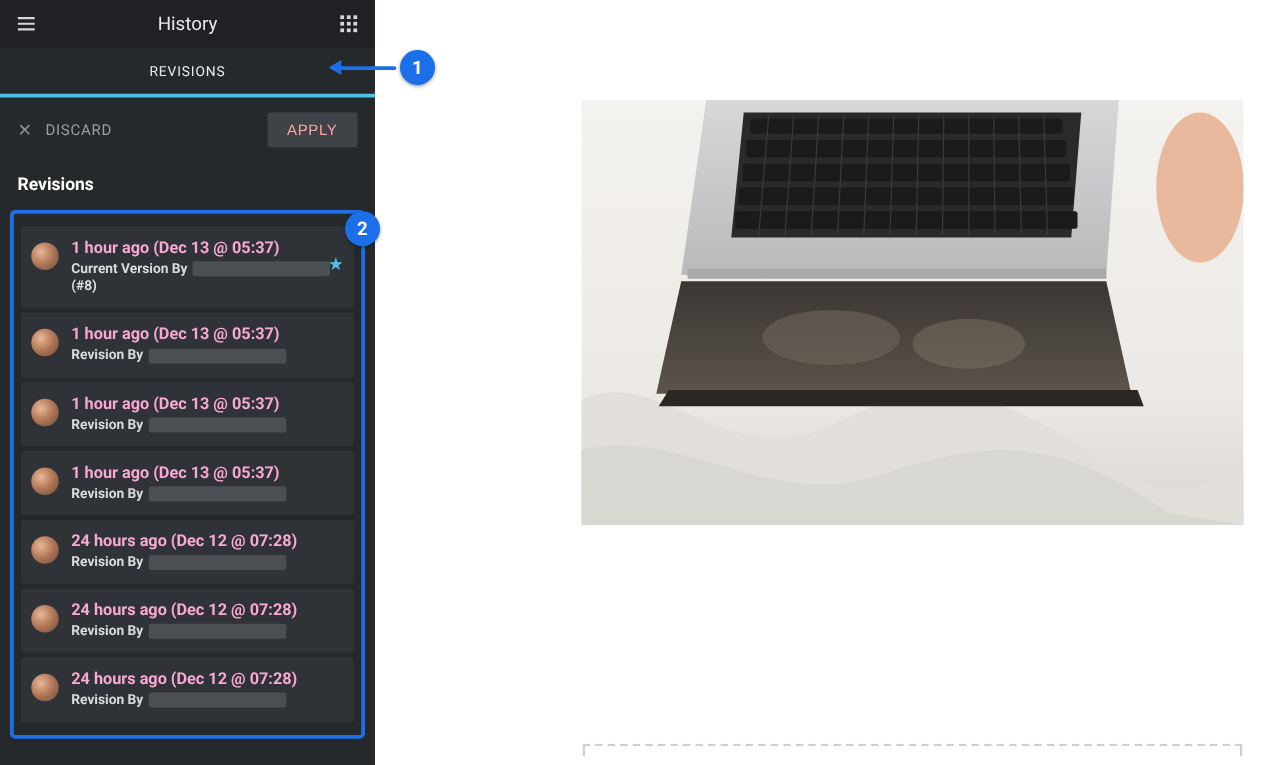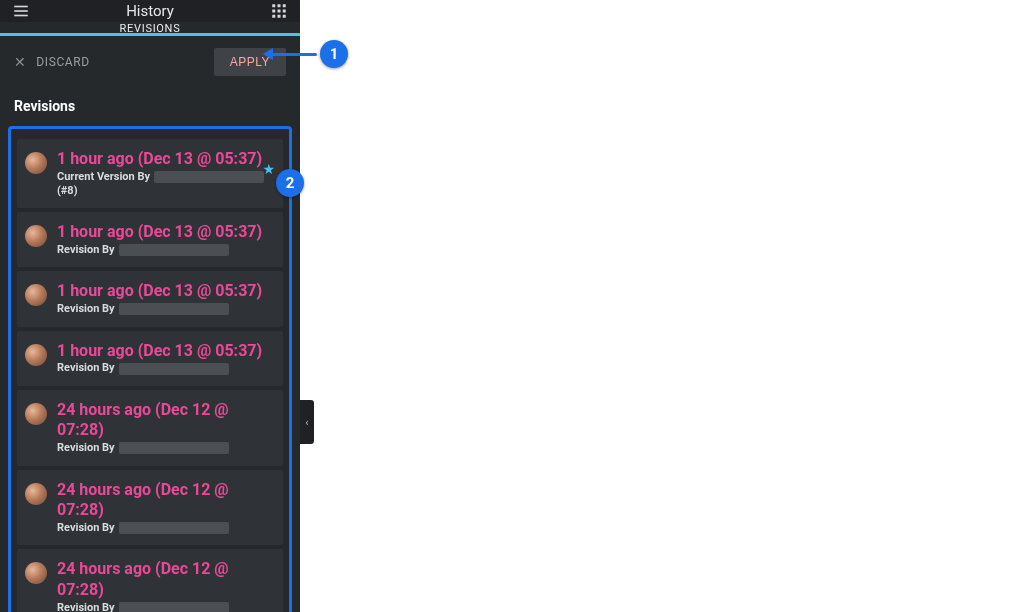--- a/index.html
+++ b/index.html
@@ -4,7 +4,7 @@
 <style>
   * { box-sizing: border-box; margin: 0; padding: 0; }
   html, body { width: 1030px; height: 612px; font-family: -apple-system, BlinkMacSystemFont, "Segoe UI", Roboto, Arial, sans-serif; overflow: hidden; background:#fff; }
-  .app { display:flex; width:100%; height:100%;flex-direction:column; }
+  .app { display:flex; width:100%; height:100%; }
   
   .sidebar { width:300px; height:100%; background:#26292c; color:#c7c9cb; display:flex; flex-direction:column; position:relative; }
   .sb-header { height:38px; display:flex; align-items:center; justify-content:space-between; padding:0 10px; background:#1f2124; color:#e6e7e8; font-size:15px; }

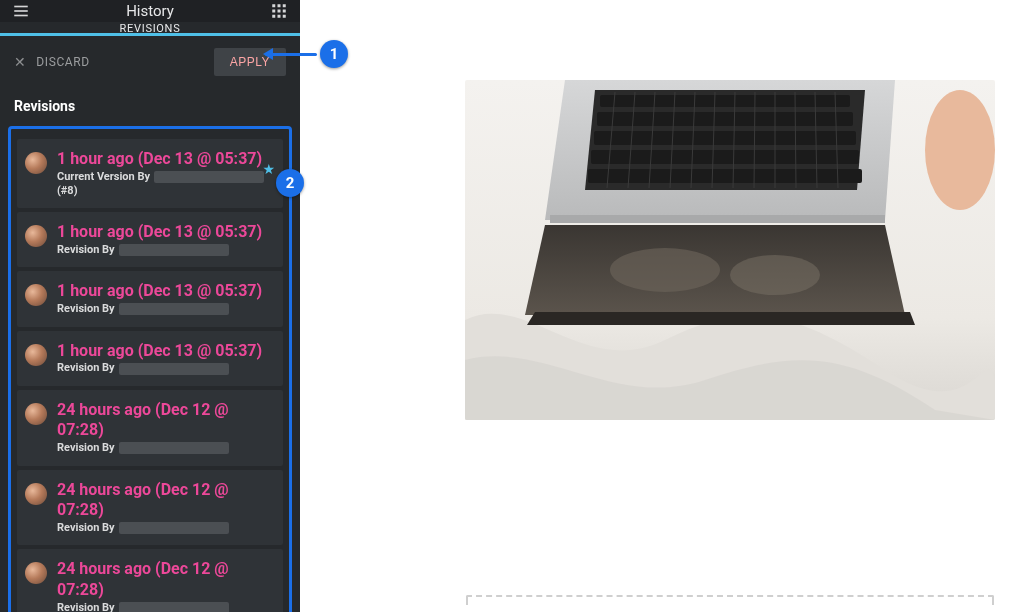--- a/index.html
+++ b/index.html
@@ -24,7 +24,7 @@
   .rev-item { display:flex; align-items:flex-start; gap:10px; padding:10px 8px; background:#2f3337; margin:4px 2px; border-radius:2px; position:relative; }
   .avatar { width:22px; height:22px; border-radius:50%; background:radial-gradient(circle at 35% 35%, #e8b89a 0%, #b57a5a 45%, #6b4a3a 100%); flex:0 0 22px; margin-top:3px; }
   .rev-text { flex:1; min-width:0; }
-  .rev-time { font-size:16px; color:#ec4899; font-weight:700; line-height:1.3; }
+  .rev-time { font-size:13px; color:#f9a8d4; font-weight:700; line-height:1.3; }
   .rev-by { font-size:11px; color:#dadbdc; font-weight:700; line-height:1.3; display:flex; align-items:center; gap:4px; }
   .rev-by-mask { display:inline-block; width:110px; height:12px; background:#4b4f53; border-radius:2px; }
   .star { position:absolute; right:8px; top:22px; color:#4fc0e8; font-size:14px; }

